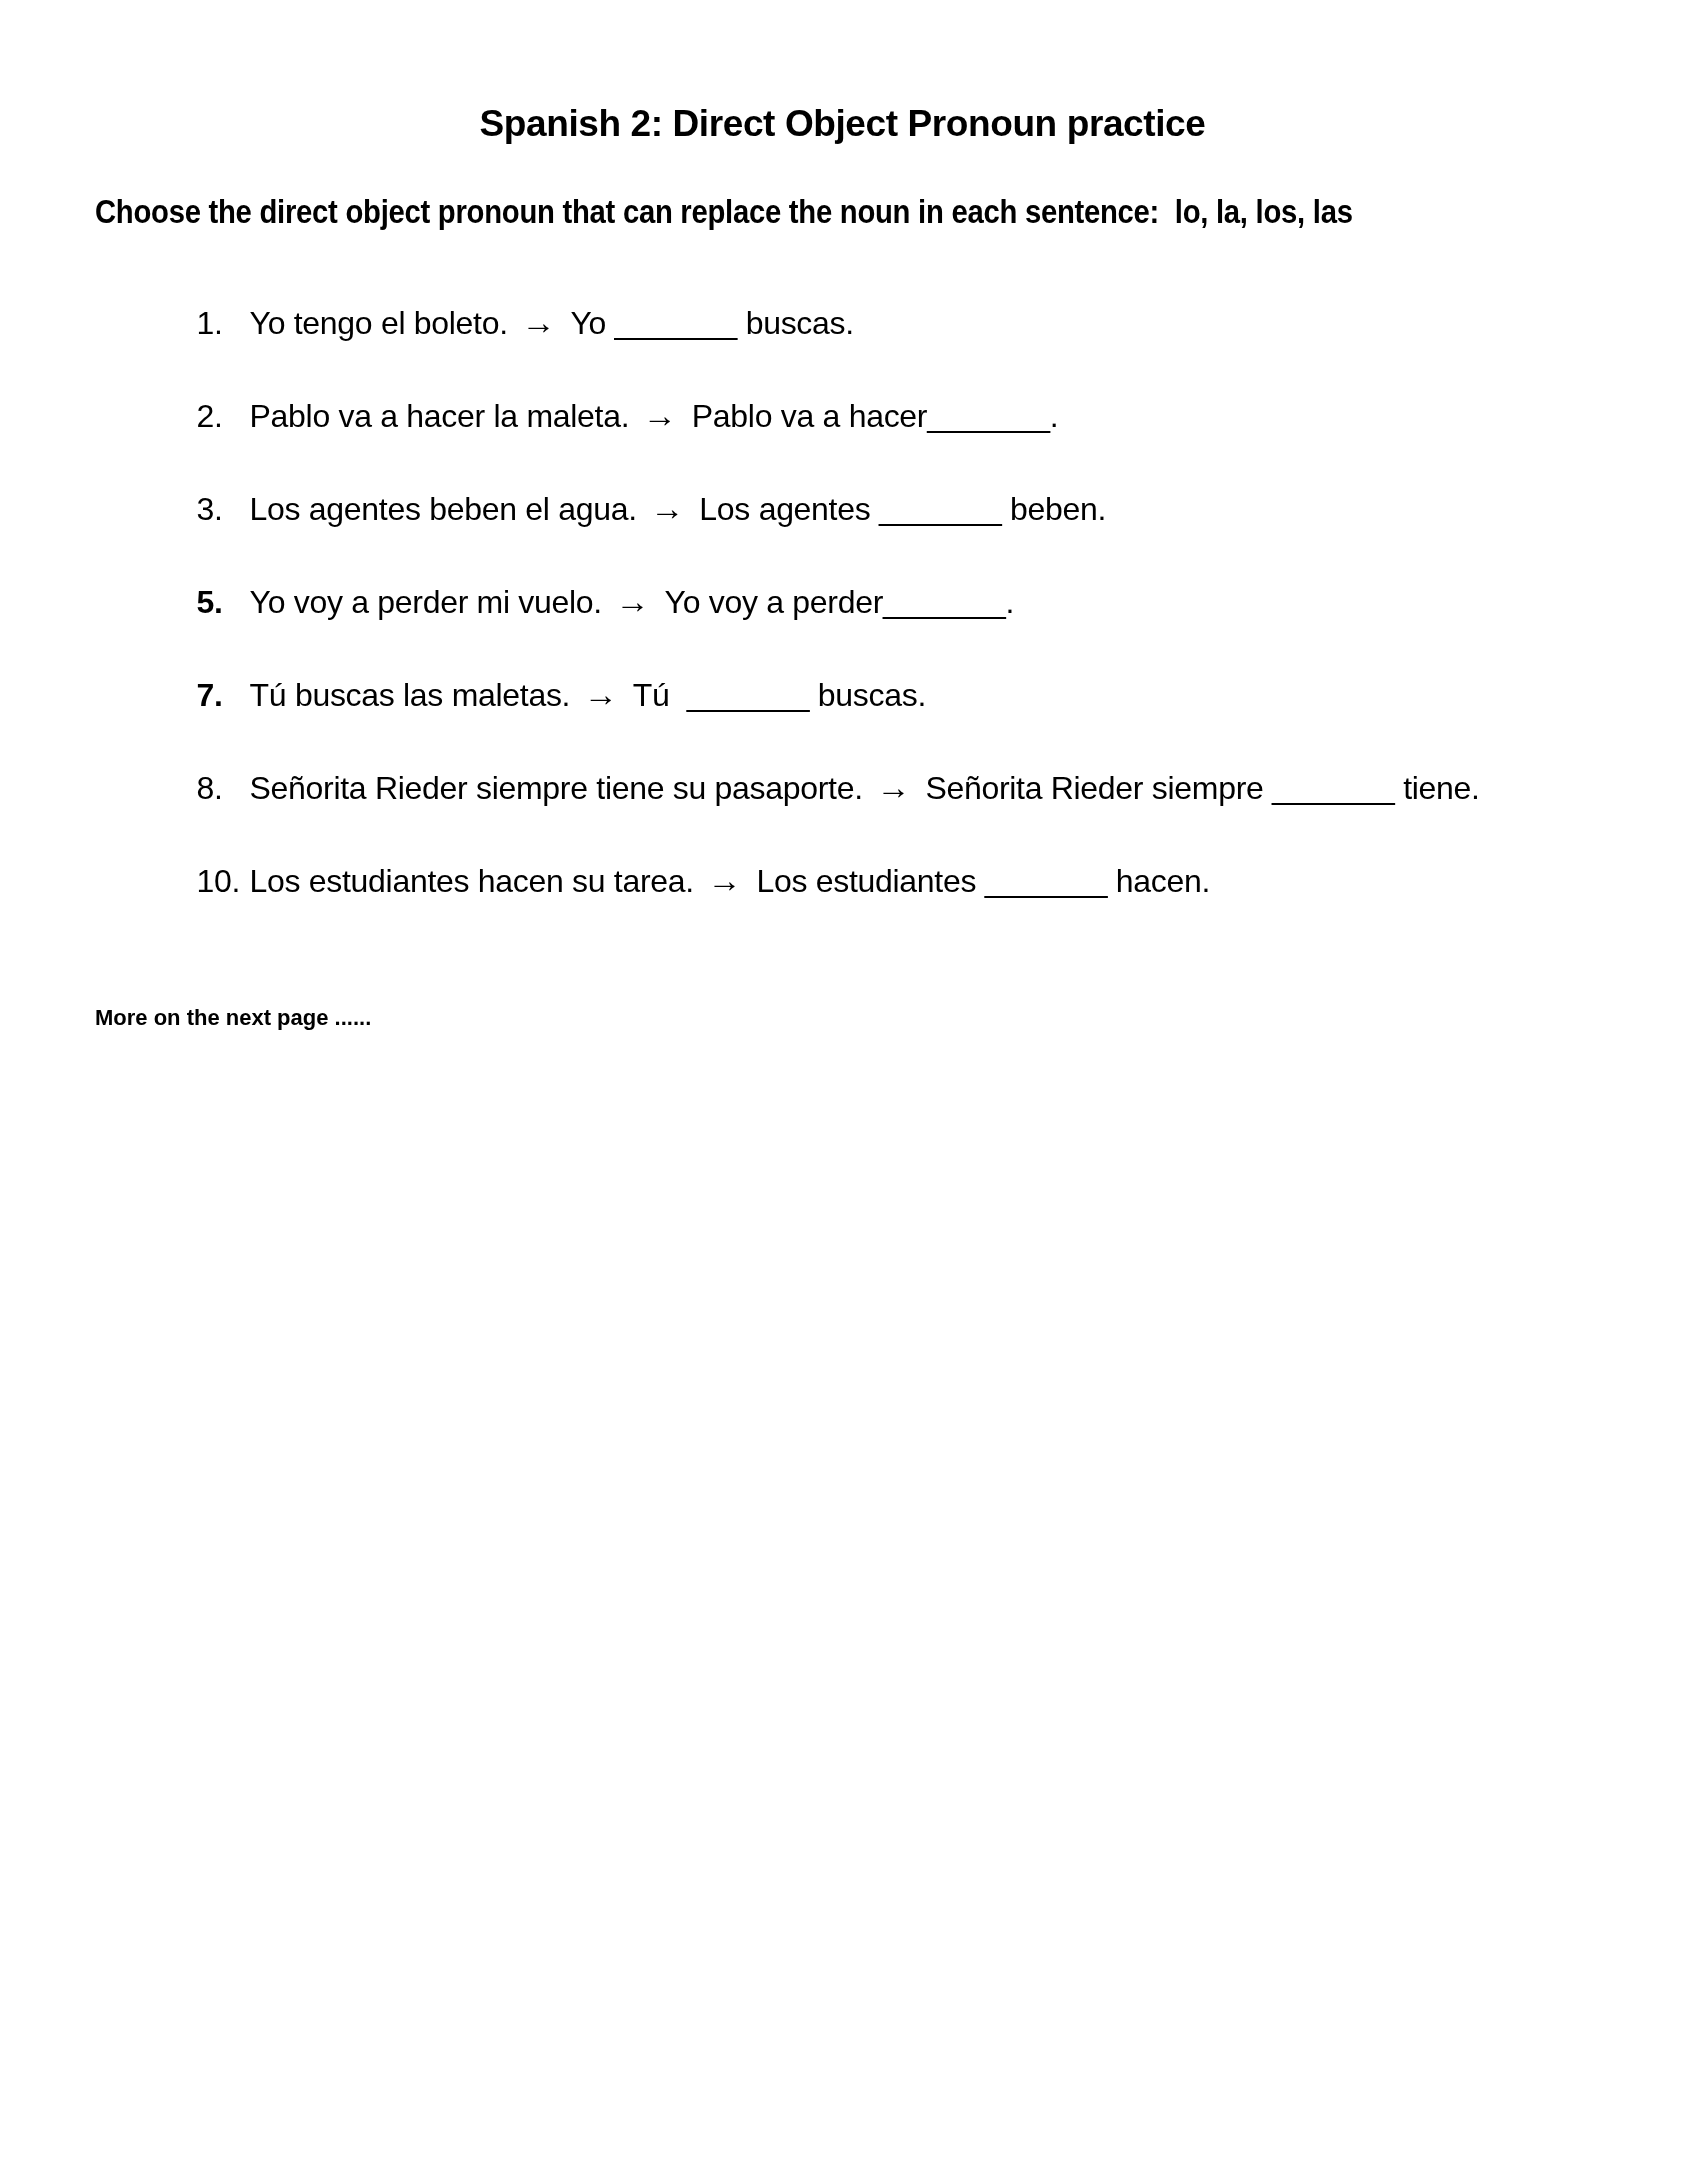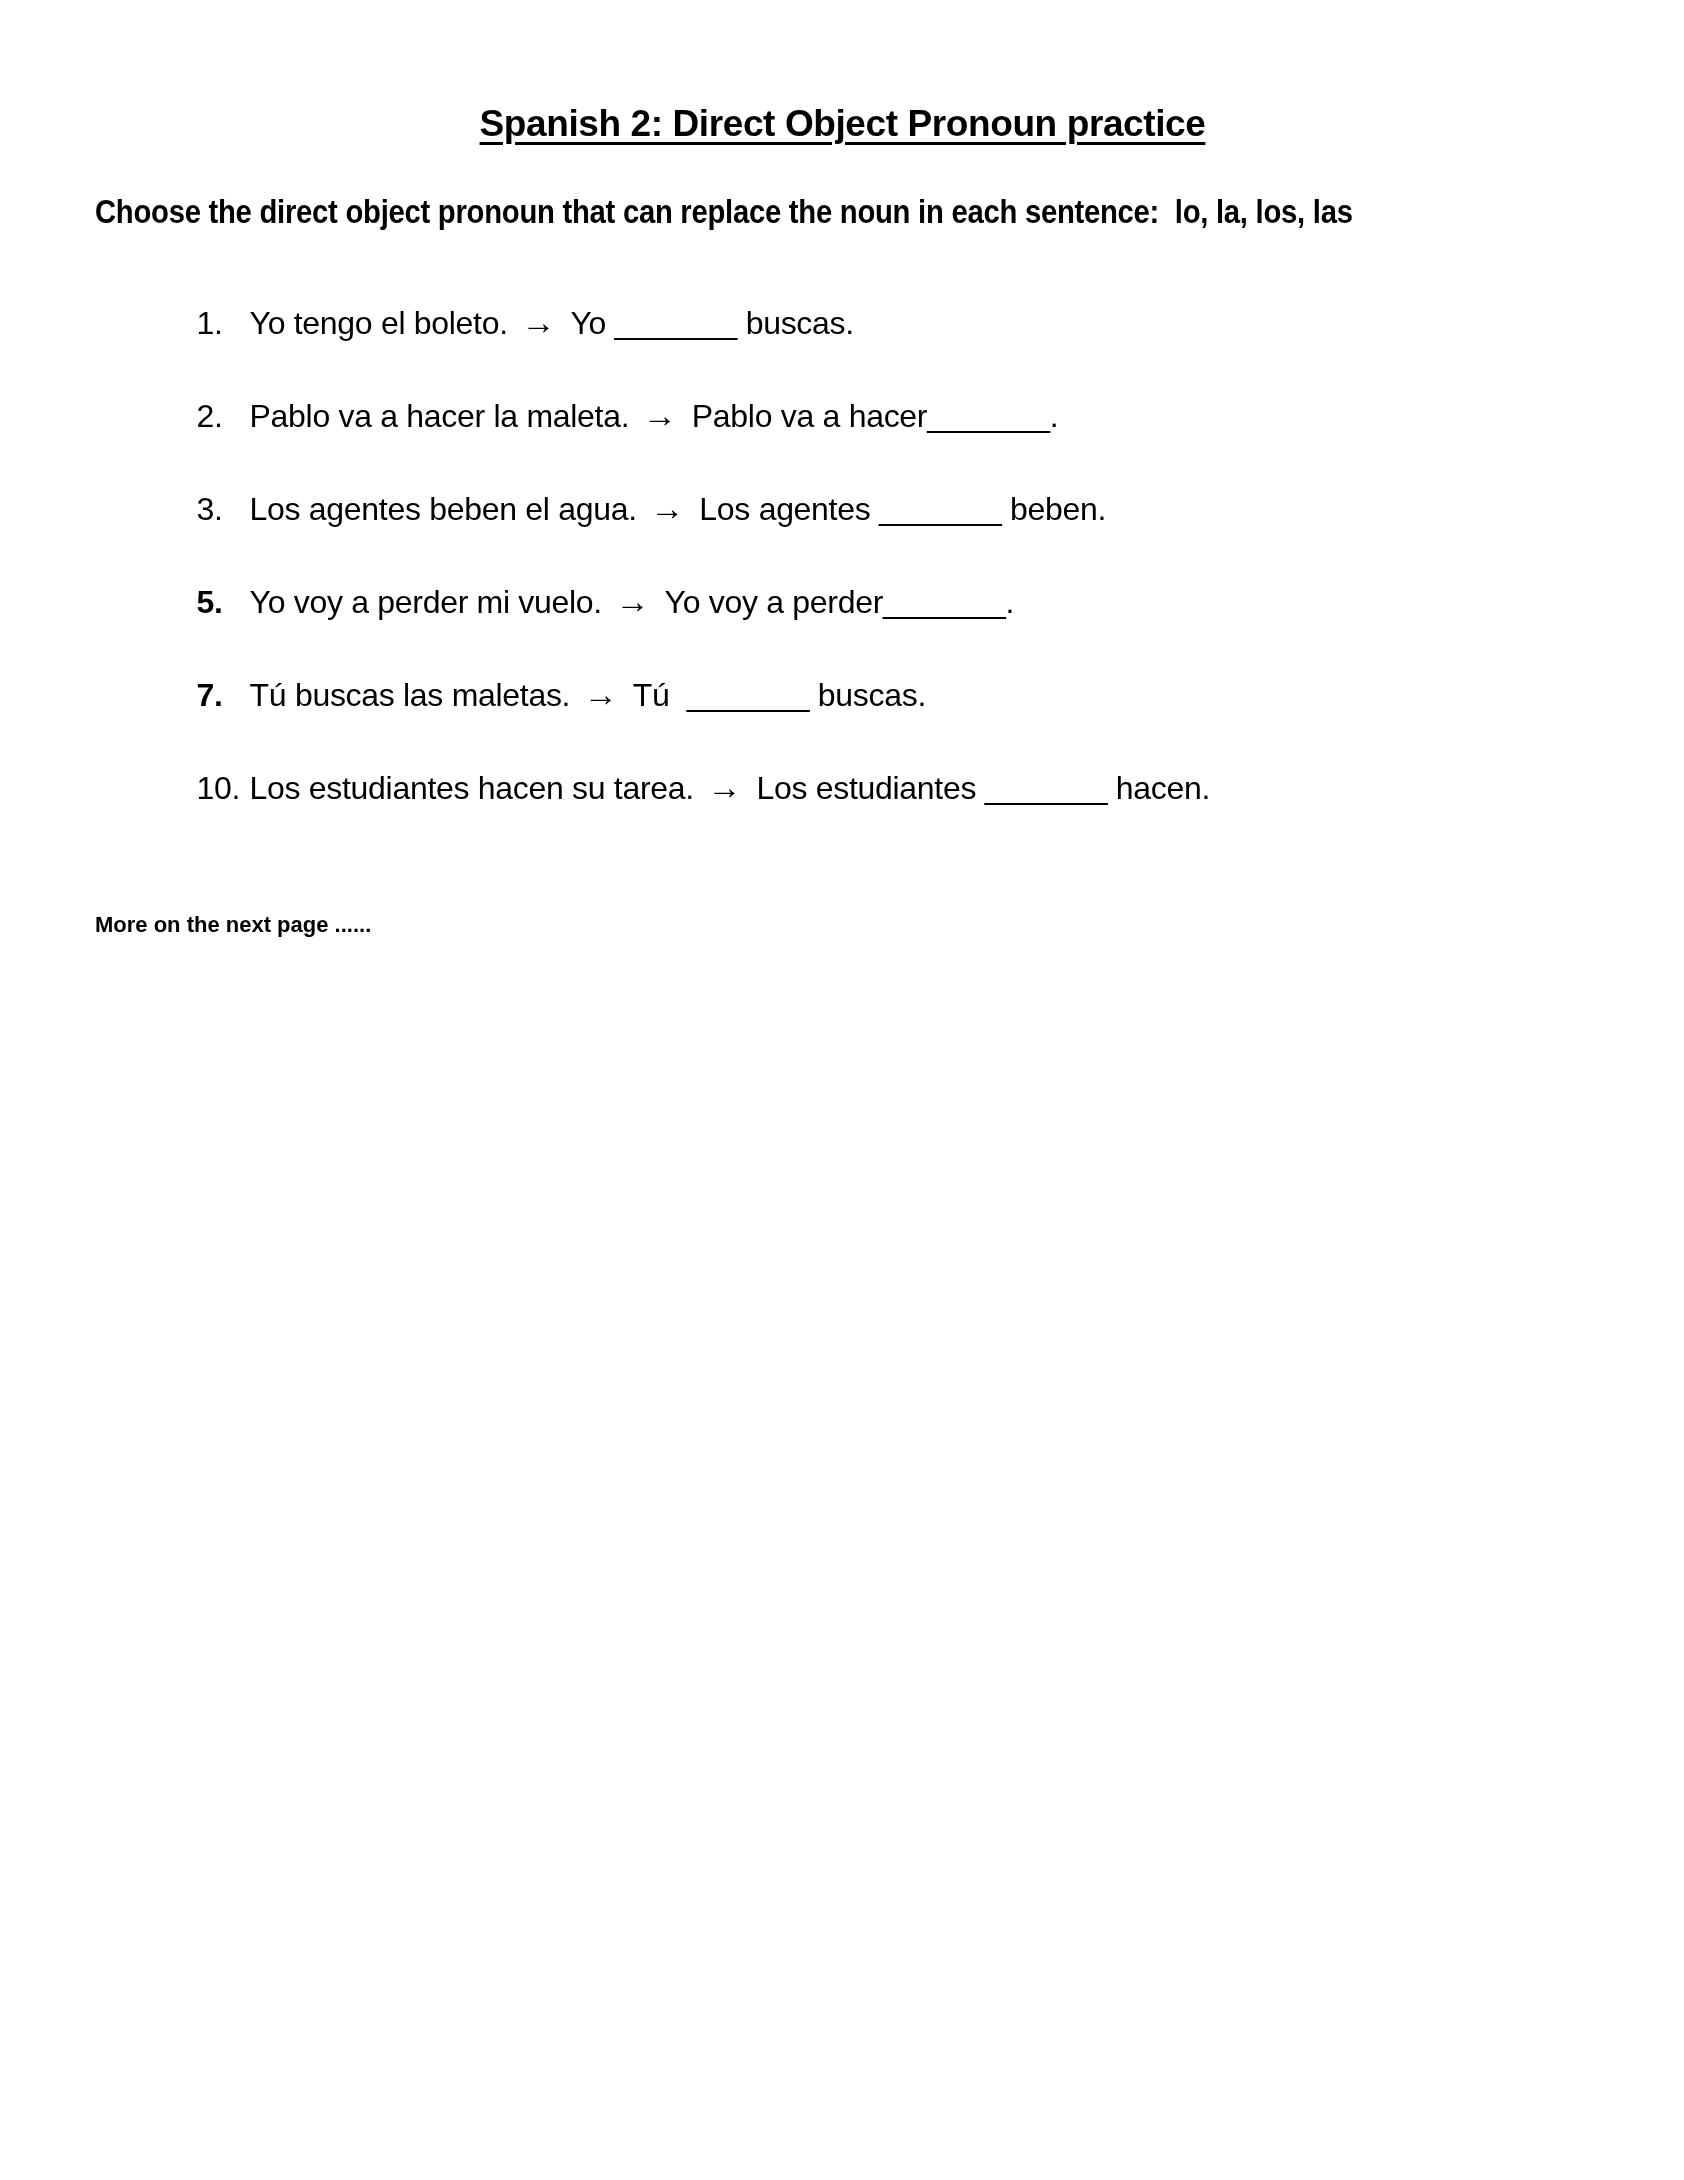--- a/index.html
+++ b/index.html
@@ -30,7 +30,6 @@
     letter-spacing: -0.4px;
   }
   .title .title-text {
-    text-decoration: underline;
     text-decoration-thickness: 2.6px;
     text-underline-offset: 6px;
   }

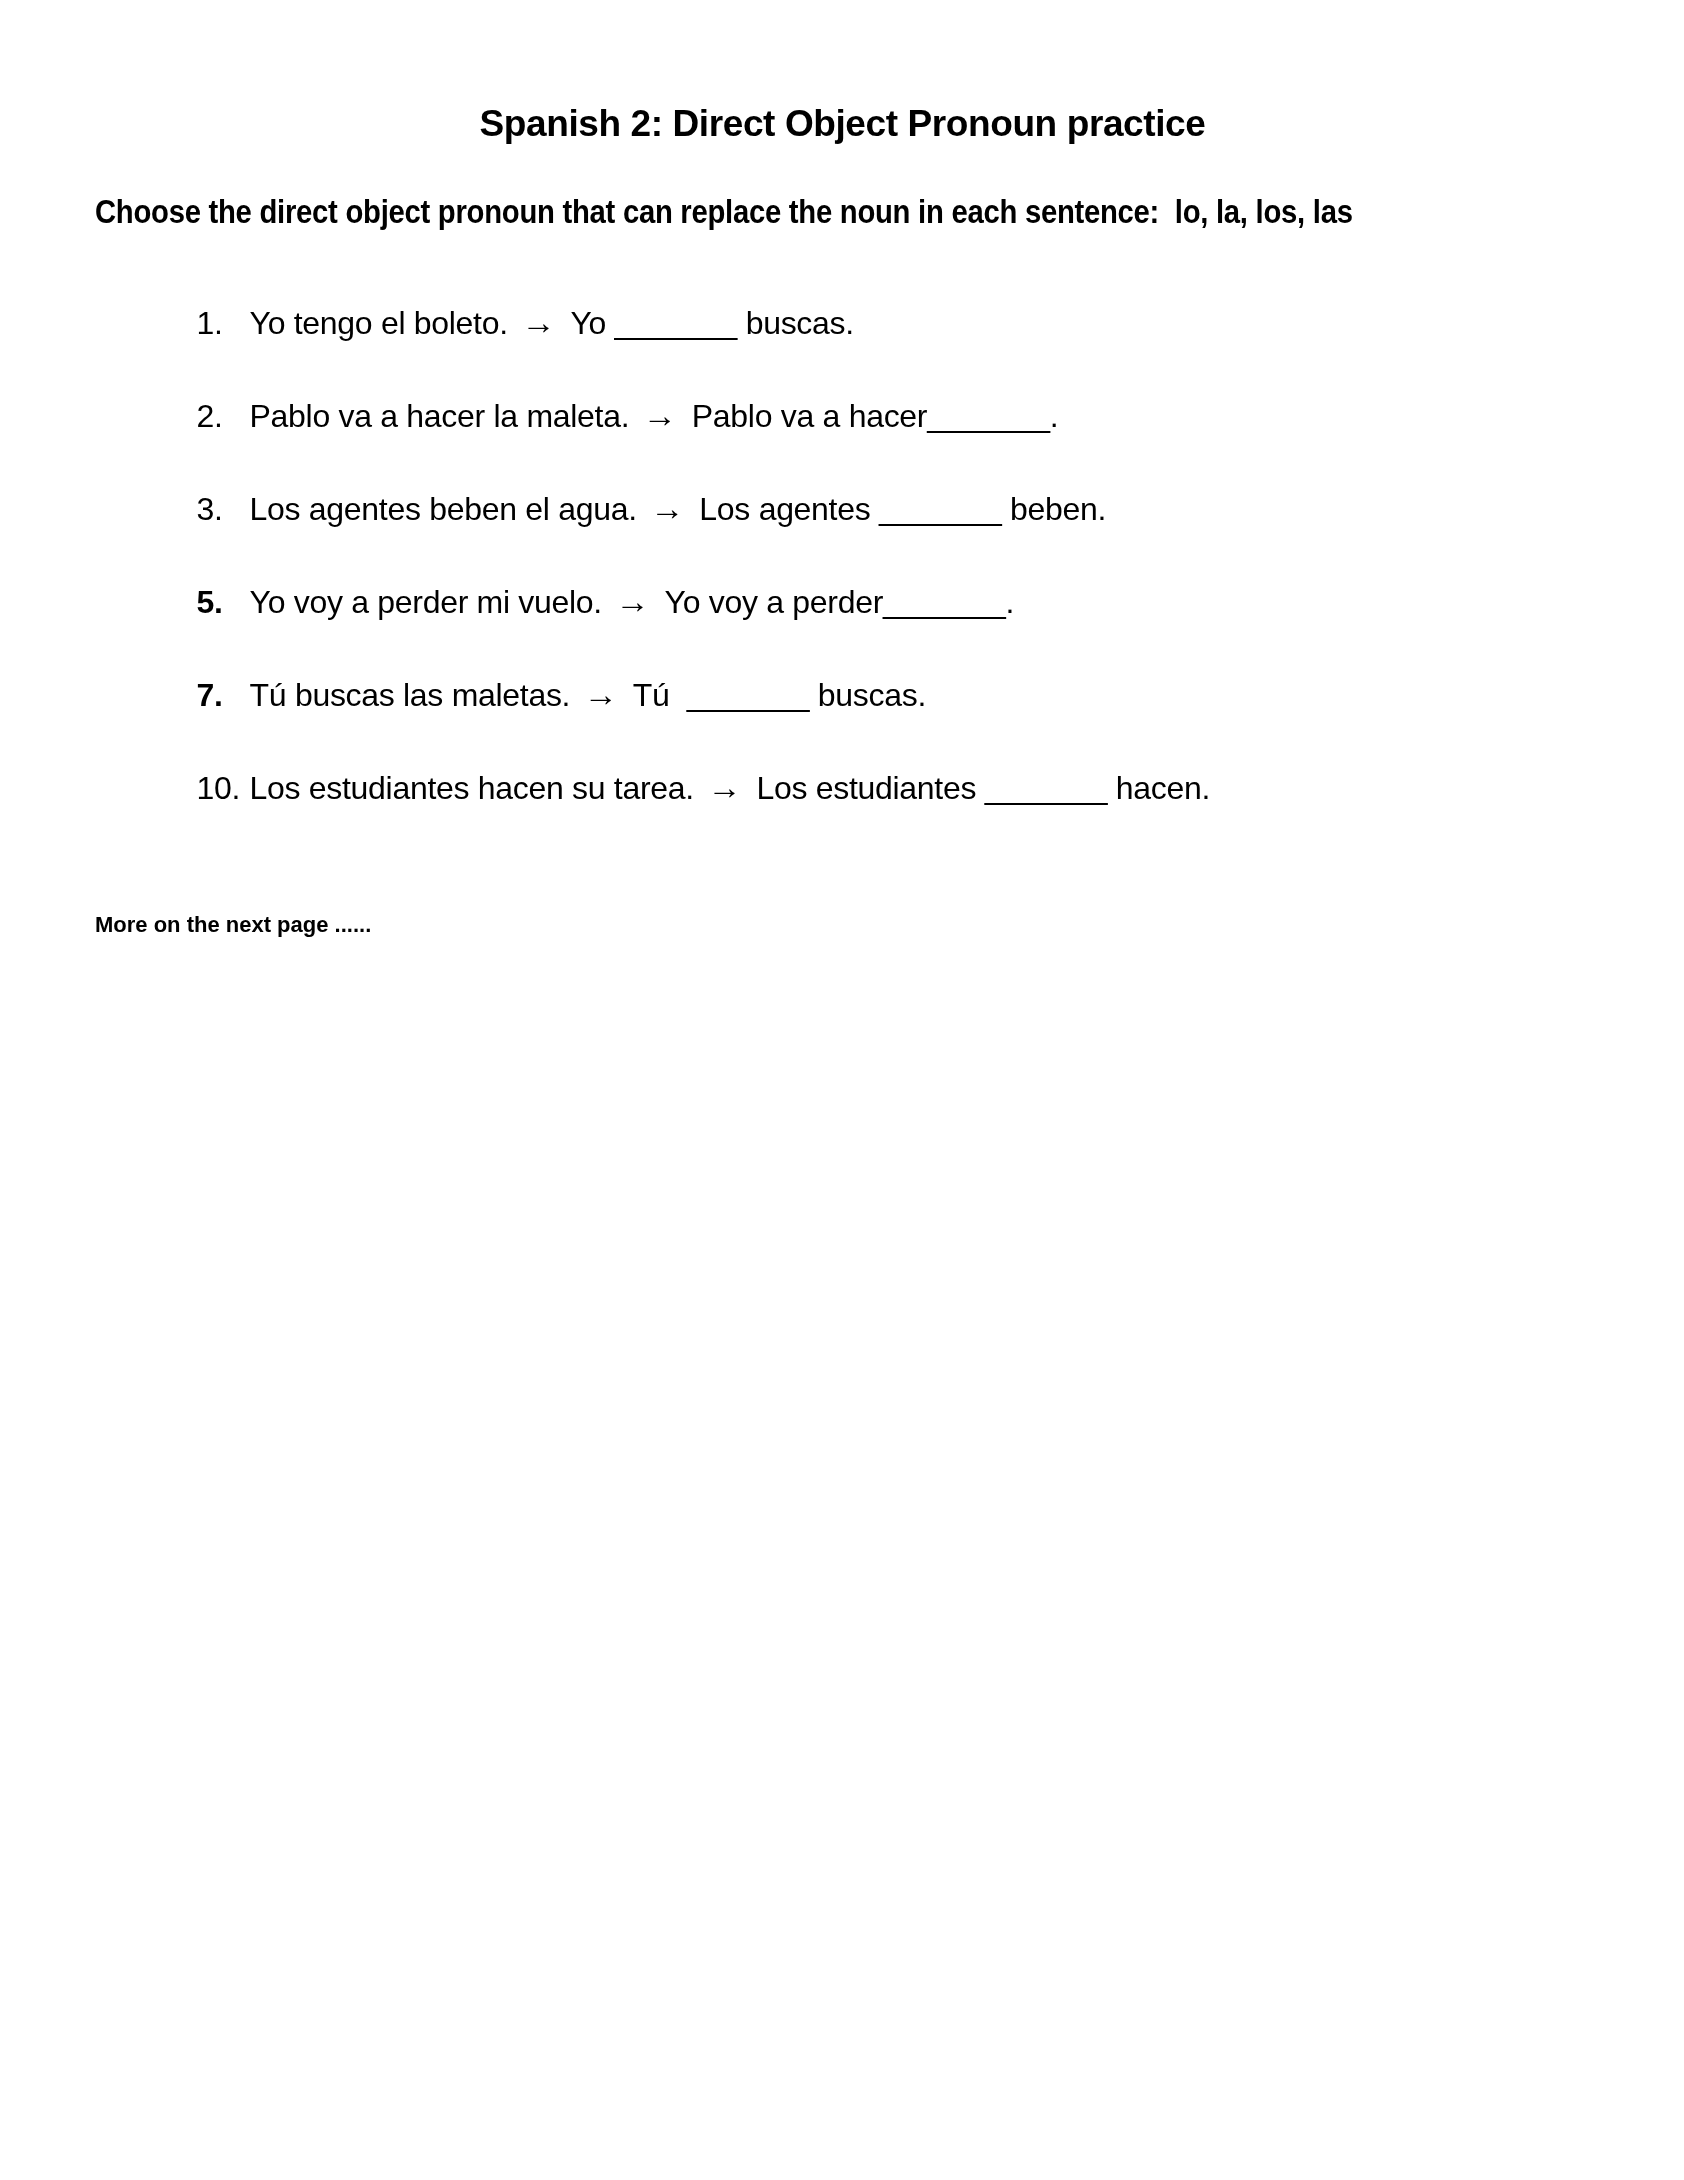--- a/index.html
+++ b/index.html
@@ -111,6 +111,9 @@
       <span class="num bold">7.</span><span class="before">Tú buscas las maletas.</span><span class="arrow">→</span><span class="after">Tú  _______ buscas.</span>
     </div>
 
+    <div class="item">
+      <span class="num">8.</span><span class="before">Señorita Rieder siempre tiene su pasaporte.</span><span class="arrow">→</span><span class="after">Señorita Rieder siempre _______ tiene.</span>
+    </div>
 
 
     <div class="item">

